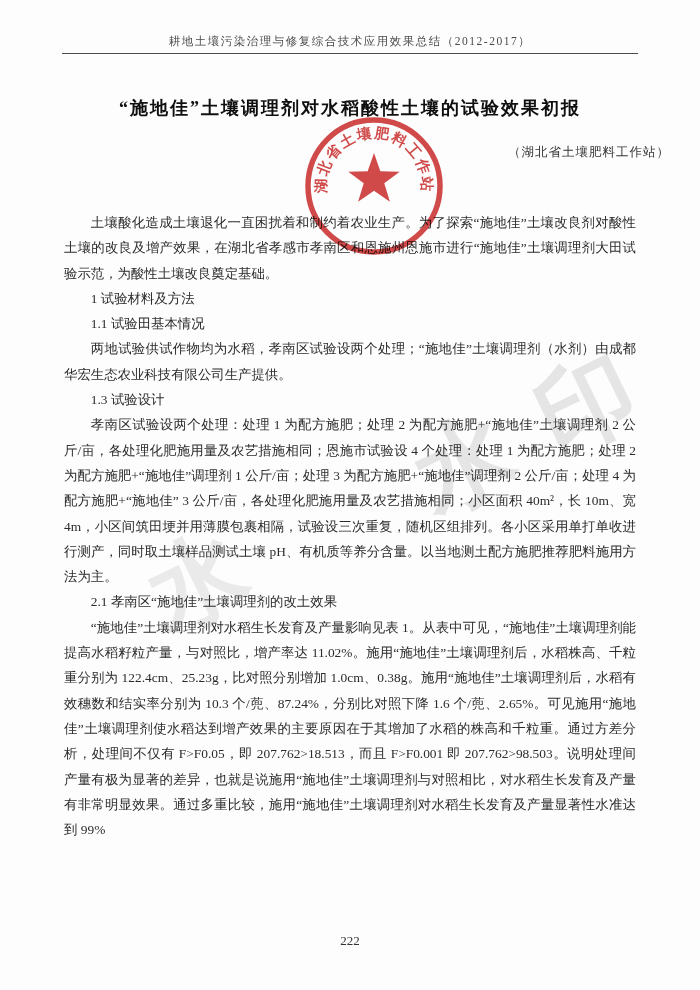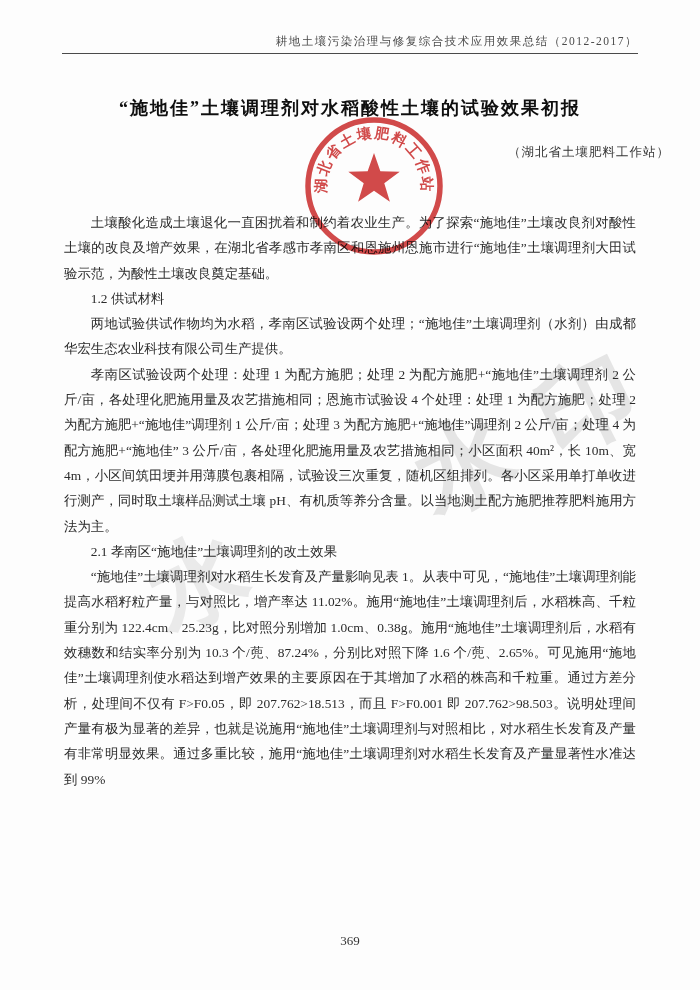--- a/index.html
+++ b/index.html
@@ -13,7 +13,7 @@
   }
   .running-header {
     position:absolute; top:34px; left:62px; width:576px;
-    text-align:right;
+    text-align:center;
     font-size:11.5px; color:#4a4a4a;
     letter-spacing:1.5px;
     padding-bottom:4px;

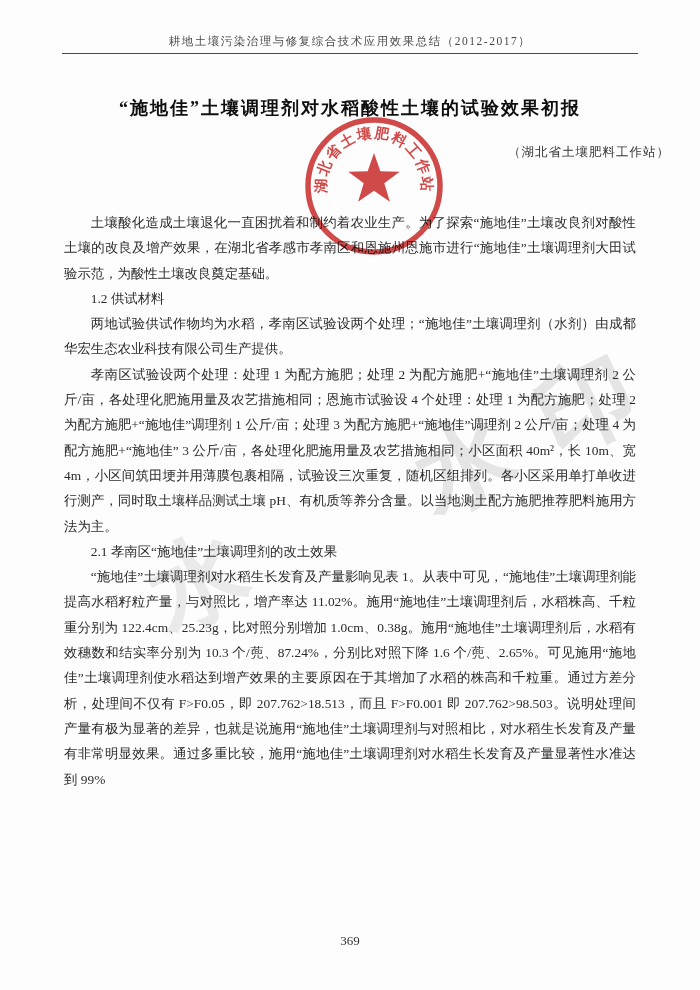--- a/index.html
+++ b/index.html
@@ -101,6 +101,7 @@
 
   <div class="body-text">
     <p class="block">土壤酸化造成土壤退化一直困扰着和制约着农业生产。为了探索“施地佳”土壤改良剂对酸性土壤的改良及增产效果，在湖北省孝感市孝南区和恩施州恩施市进行“施地佳”土壤调理剂大田试验示范，为酸性土壤改良奠定基础。</p>
+    <p class="block">1 试验材料及方法</p>
     <p class="block">1.2 供试材料</p>
     <p class="block">两地试验供试作物均为水稻，孝南区试验设两个处理；“施地佳”土壤调理剂（水剂）由成都华宏生态农业科技有限公司生产提供。</p>
     <p class="block">孝南区试验设两个处理：处理 1 为配方施肥；处理 2 为配方施肥+“施地佳”土壤调理剂 2 公斤/亩，各处理化肥施用量及农艺措施相同；恩施市试验设 4 个处理：处理 1 为配方施肥；处理 2 为配方施肥+“施地佳”调理剂 1 公斤/亩；处理 3 为配方施肥+“施地佳”调理剂 2 公斤/亩；处理 4 为配方施肥+“施地佳” 3 公斤/亩，各处理化肥施用量及农艺措施相同；小区面积 40m²，长 10m、宽 4m，小区间筑田埂并用薄膜包裹相隔，试验设三次重复，随机区组排列。各小区采用单打单收进行测产，同时取土壤样品测试土壤 pH、有机质等养分含量。以当地测土配方施肥推荐肥料施用方法为主。</p>

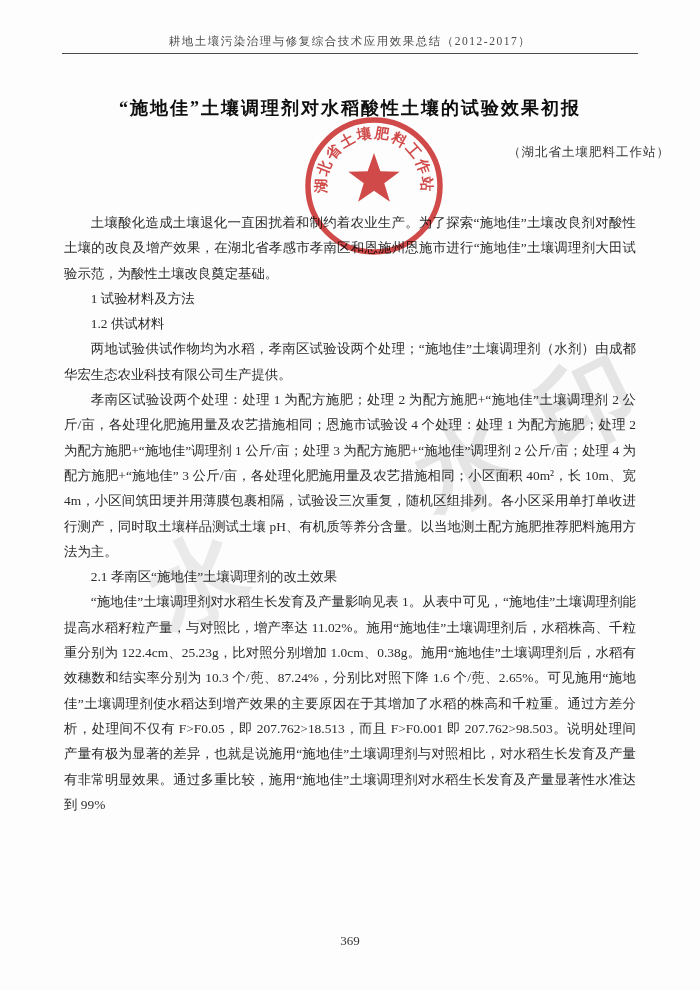--- a/index.html
+++ b/index.html
@@ -102,6 +102,7 @@
   <div class="body-text">
     <p class="block">土壤酸化造成土壤退化一直困扰着和制约着农业生产。为了探索“施地佳”土壤改良剂对酸性土壤的改良及增产效果，在湖北省孝感市孝南区和恩施州恩施市进行“施地佳”土壤调理剂大田试验示范，为酸性土壤改良奠定基础。</p>
     <p class="block">1 试验材料及方法</p>
+    <p class="block">1.1 试验田基本情况</p>
     <p class="block">1.2 供试材料</p>
     <p class="block">两地试验供试作物均为水稻，孝南区试验设两个处理；“施地佳”土壤调理剂（水剂）由成都华宏生态农业科技有限公司生产提供。</p>
     <p class="block">孝南区试验设两个处理：处理 1 为配方施肥；处理 2 为配方施肥+“施地佳”土壤调理剂 2 公斤/亩，各处理化肥施用量及农艺措施相同；恩施市试验设 4 个处理：处理 1 为配方施肥；处理 2 为配方施肥+“施地佳”调理剂 1 公斤/亩；处理 3 为配方施肥+“施地佳”调理剂 2 公斤/亩；处理 4 为配方施肥+“施地佳” 3 公斤/亩，各处理化肥施用量及农艺措施相同；小区面积 40m²，长 10m、宽 4m，小区间筑田埂并用薄膜包裹相隔，试验设三次重复，随机区组排列。各小区采用单打单收进行测产，同时取土壤样品测试土壤 pH、有机质等养分含量。以当地测土配方施肥推荐肥料施用方法为主。</p>

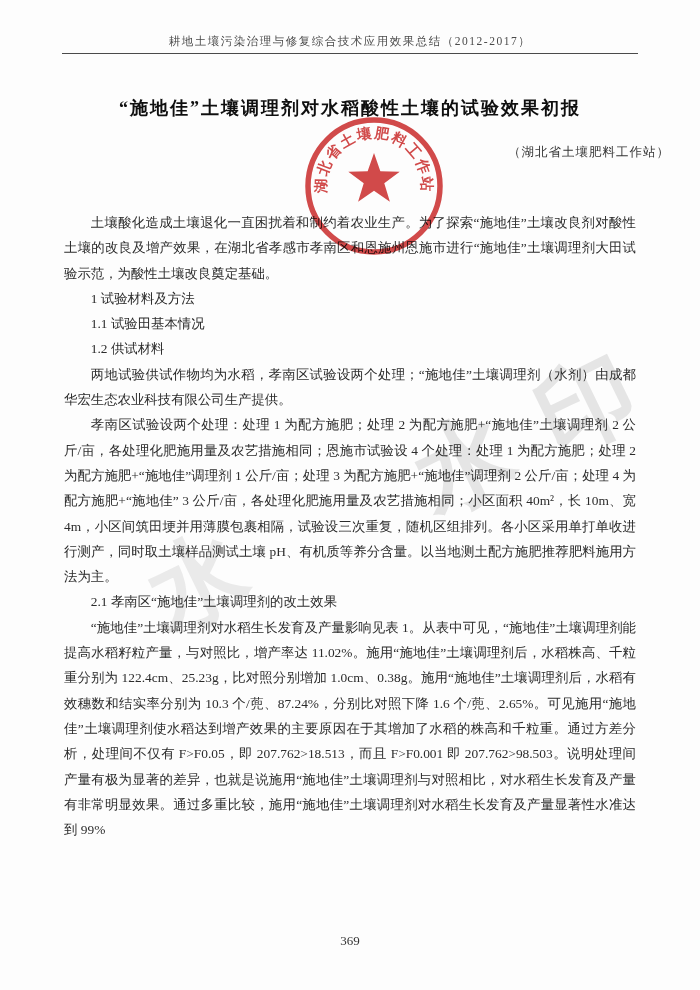--- a/index.html
+++ b/index.html
@@ -103,7 +103,6 @@
     <p class="block">土壤酸化造成土壤退化一直困扰着和制约着农业生产。为了探索“施地佳”土壤改良剂对酸性土壤的改良及增产效果，在湖北省孝感市孝南区和恩施州恩施市进行“施地佳”土壤调理剂大田试验示范，为酸性土壤改良奠定基础。</p>
     <p class="block">1 试验材料及方法</p>
     <p class="block">1.1 试验田基本情况</p>
-    <p class="block">1.2 供试材料</p>
     <p class="block">两地试验供试作物均为水稻，孝南区试验设两个处理；“施地佳”土壤调理剂（水剂）由成都华宏生态农业科技有限公司生产提供。</p>
     <p class="block">孝南区试验设两个处理：处理 1 为配方施肥；处理 2 为配方施肥+“施地佳”土壤调理剂 2 公斤/亩，各处理化肥施用量及农艺措施相同；恩施市试验设 4 个处理：处理 1 为配方施肥；处理 2 为配方施肥+“施地佳”调理剂 1 公斤/亩；处理 3 为配方施肥+“施地佳”调理剂 2 公斤/亩；处理 4 为配方施肥+“施地佳” 3 公斤/亩，各处理化肥施用量及农艺措施相同；小区面积 40m²，长 10m、宽 4m，小区间筑田埂并用薄膜包裹相隔，试验设三次重复，随机区组排列。各小区采用单打单收进行测产，同时取土壤样品测试土壤 pH、有机质等养分含量。以当地测土配方施肥推荐肥料施用方法为主。</p>
     <p class="block">2.1 孝南区“施地佳”土壤调理剂的改土效果</p>

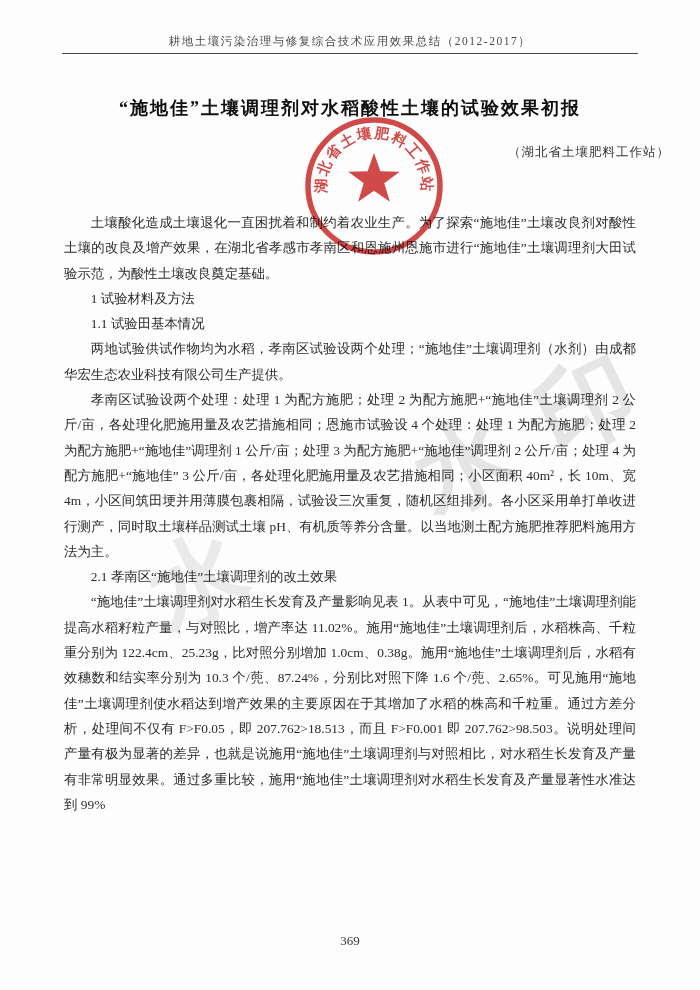--- a/index.html
+++ b/index.html
@@ -104,6 +104,7 @@
     <p class="block">1 试验材料及方法</p>
     <p class="block">1.1 试验田基本情况</p>
     <p class="block">两地试验供试作物均为水稻，孝南区试验设两个处理；“施地佳”土壤调理剂（水剂）由成都华宏生态农业科技有限公司生产提供。</p>
+    <p class="block">1.3 试验设计</p>
     <p class="block">孝南区试验设两个处理：处理 1 为配方施肥；处理 2 为配方施肥+“施地佳”土壤调理剂 2 公斤/亩，各处理化肥施用量及农艺措施相同；恩施市试验设 4 个处理：处理 1 为配方施肥；处理 2 为配方施肥+“施地佳”调理剂 1 公斤/亩；处理 3 为配方施肥+“施地佳”调理剂 2 公斤/亩；处理 4 为配方施肥+“施地佳” 3 公斤/亩，各处理化肥施用量及农艺措施相同；小区面积 40m²，长 10m、宽 4m，小区间筑田埂并用薄膜包裹相隔，试验设三次重复，随机区组排列。各小区采用单打单收进行测产，同时取土壤样品测试土壤 pH、有机质等养分含量。以当地测土配方施肥推荐肥料施用方法为主。</p>
     <p class="block">2.1 孝南区“施地佳”土壤调理剂的改土效果</p>
     <p class="block">“施地佳”土壤调理剂对水稻生长发育及产量影响见表 1。从表中可见，“施地佳”土壤调理剂能提高水稻籽粒产量，与对照比，增产率达 11.02%。施用“施地佳”土壤调理剂后，水稻株高、千粒重分别为 122.4cm、25.23g，比对照分别增加 1.0cm、0.38g。施用“施地佳”土壤调理剂后，水稻有效穗数和结实率分别为 10.3 个/蔸、87.24%，分别比对照下降 1.6 个/蔸、2.65%。可见施用“施地佳”土壤调理剂使水稻达到增产效果的主要原因在于其增加了水稻的株高和千粒重。通过方差分析，处理间不仅有 F&gt;F0.05，即 207.762&gt;18.513，而且 F&gt;F0.001 即 207.762&gt;98.503。说明处理间产量有极为显著的差异，也就是说施用“施地佳”土壤调理剂与对照相比，对水稻生长发育及产量有非常明显效果。通过多重比较，施用“施地佳”土壤调理剂对水稻生长发育及产量显著性水准达到 99%</p>

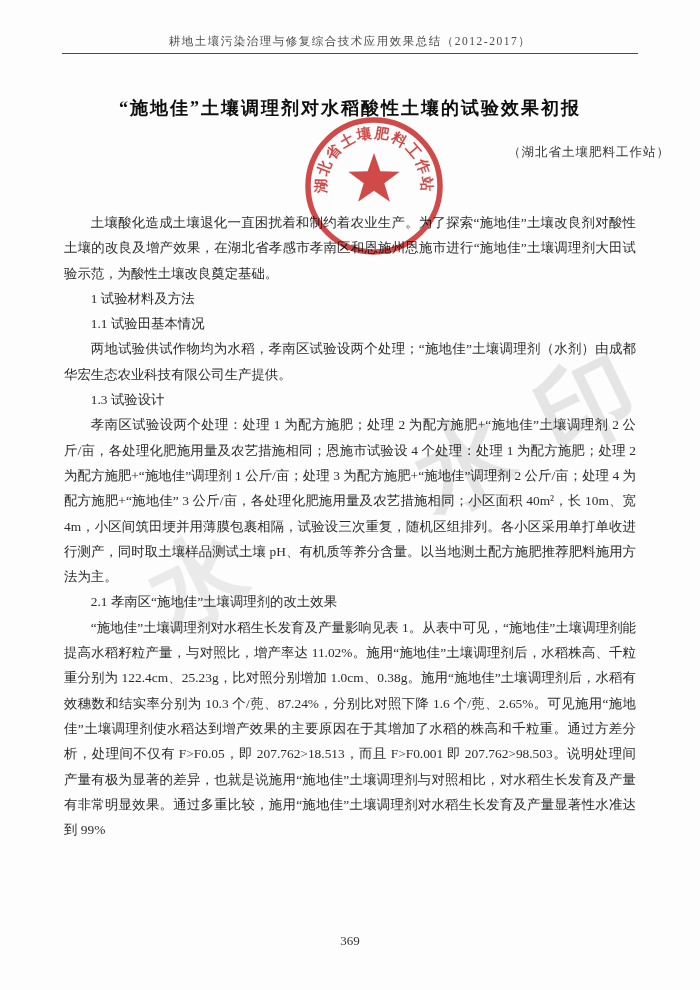--- a/index.html
+++ b/index.html
@@ -110,7 +110,7 @@
     <p class="block">“施地佳”土壤调理剂对水稻生长发育及产量影响见表 1。从表中可见，“施地佳”土壤调理剂能提高水稻籽粒产量，与对照比，增产率达 11.02%。施用“施地佳”土壤调理剂后，水稻株高、千粒重分别为 122.4cm、25.23g，比对照分别增加 1.0cm、0.38g。施用“施地佳”土壤调理剂后，水稻有效穗数和结实率分别为 10.3 个/蔸、87.24%，分别比对照下降 1.6 个/蔸、2.65%。可见施用“施地佳”土壤调理剂使水稻达到增产效果的主要原因在于其增加了水稻的株高和千粒重。通过方差分析，处理间不仅有 F&gt;F0.05，即 207.762&gt;18.513，而且 F&gt;F0.001 即 207.762&gt;98.503。说明处理间产量有极为显著的差异，也就是说施用“施地佳”土壤调理剂与对照相比，对水稻生长发育及产量有非常明显效果。通过多重比较，施用“施地佳”土壤调理剂对水稻生长发育及产量显著性水准达到 99%</p>
   </div>
 
-  <div class="page-number">369</div>
+  <div class="page-number">222</div>
 
 </div>
 

